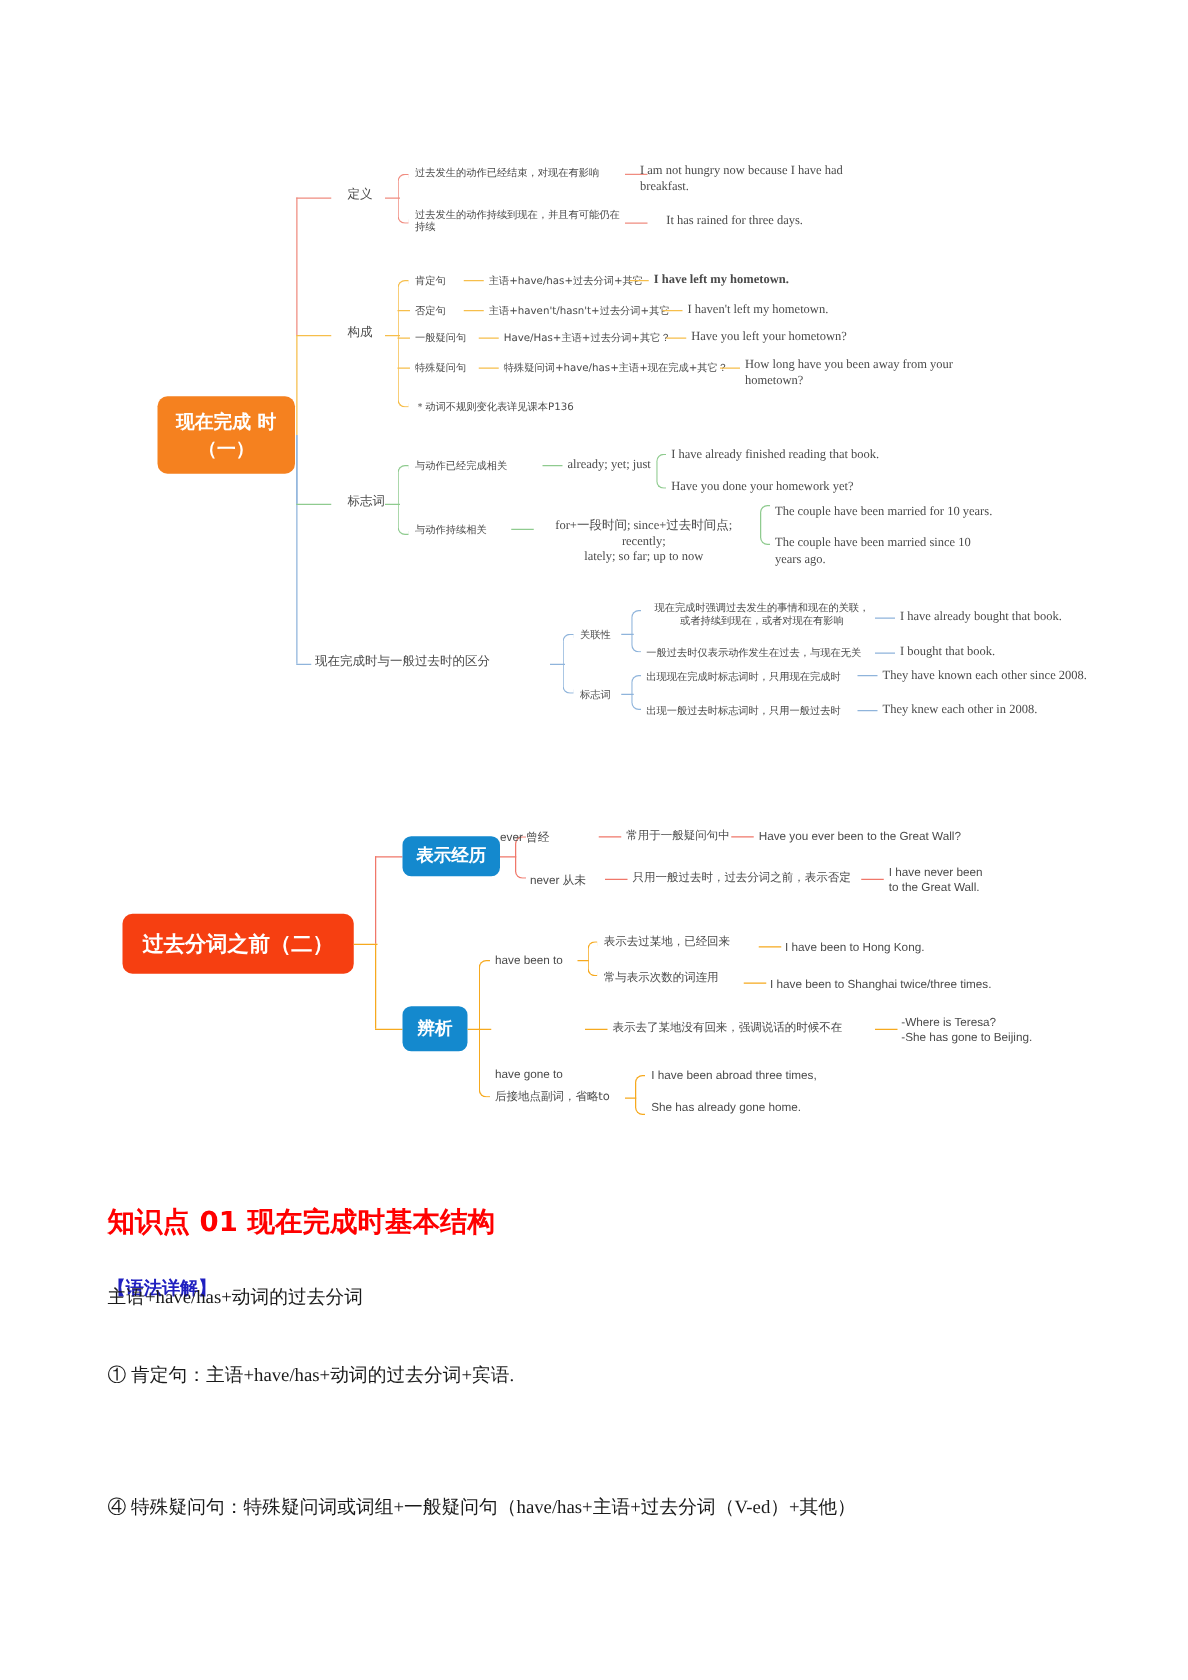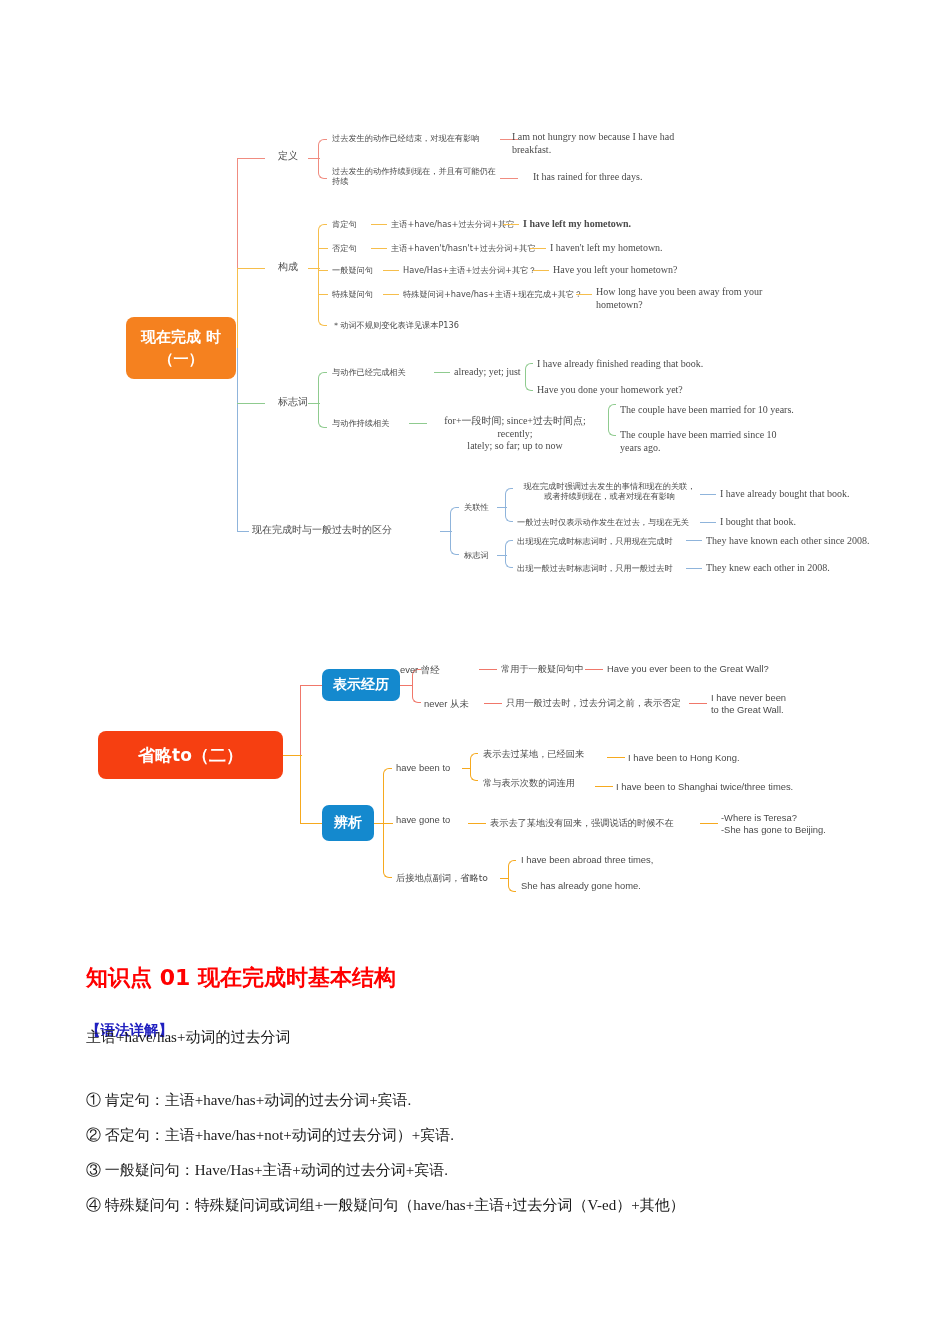--- a/index.html
+++ b/index.html
@@ -169,7 +169,7 @@
 
   <div>
 
-    <div id="root-two" class="rootbox cn">省略to（二）</div>
+    <div id="root-two" class="rootbox cn">过去分词之前（二）</div>
 
     <div class="vline" style="left:300px;top:685px;height:70px;border-color:#F0776A;"></div>
     <div class="vline" style="left:300px;top:755px;height:68px;border-color:#F6A91E;"></div>

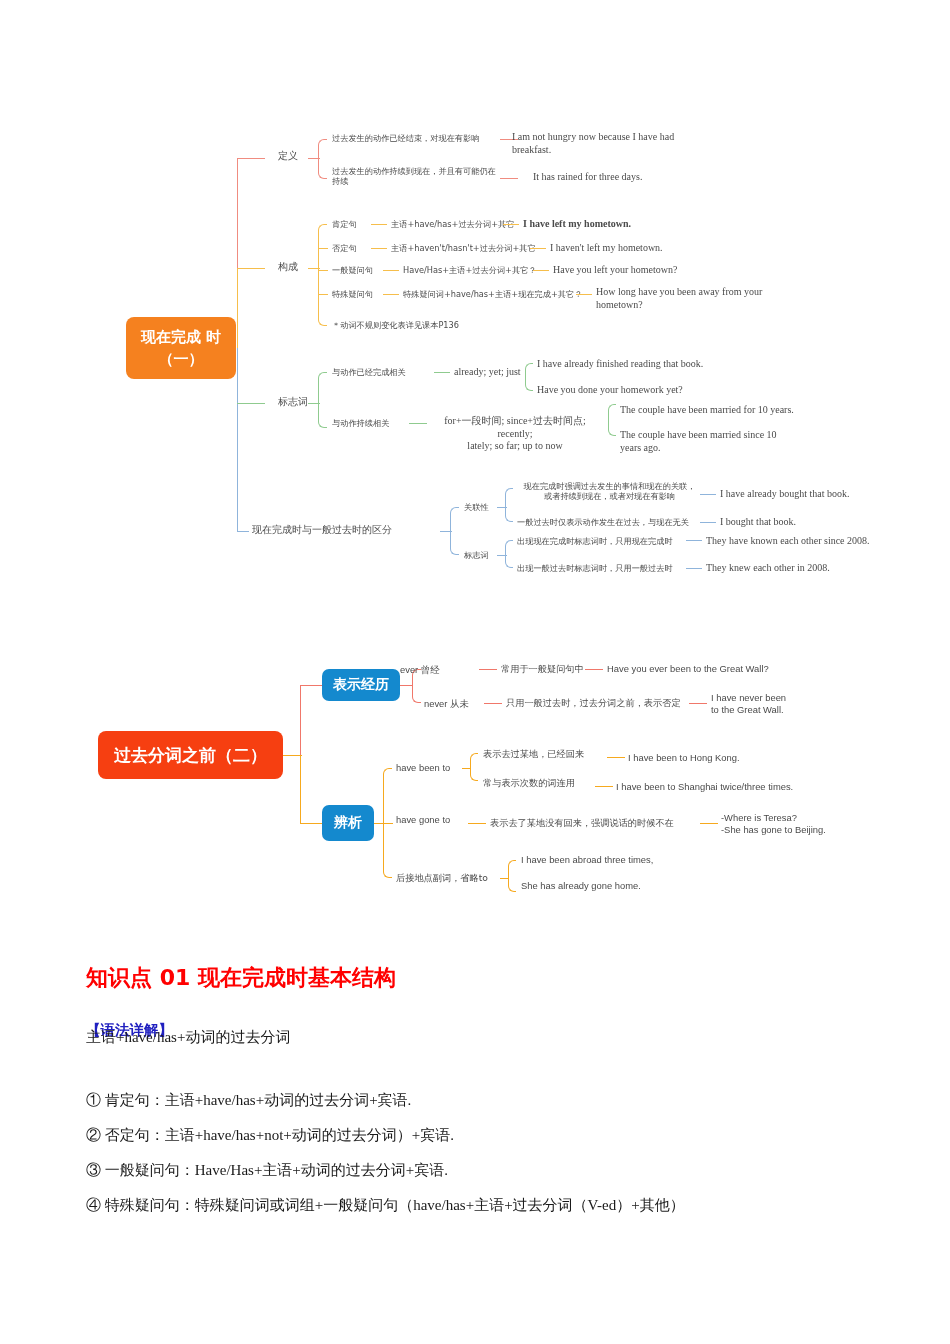--- a/index.html
+++ b/index.html
@@ -210,7 +210,7 @@
     <div class="hline" style="left:595px;top:786px;width:18px;border-color:#F6A91E;"></div>
     <div class="ntext en2" style="left:616px;top:781px;">I have been to Shanghai twice/three times.</div>
 
-    <div class="ntext en2" style="left:396px;top:814px;">have gone to</div>
+    <div class="ntext en2" style="left:396px;top:853px;">have gone to</div>
     <div class="hline" style="left:468px;top:823px;width:18px;border-color:#F6A91E;"></div>
     <div class="ntext cn t11 lab" style="left:490px;top:817px;">表示去了某地没有回来，强调说话的时候不在</div>
     <div class="hline" style="left:700px;top:823px;width:18px;border-color:#F6A91E;"></div>

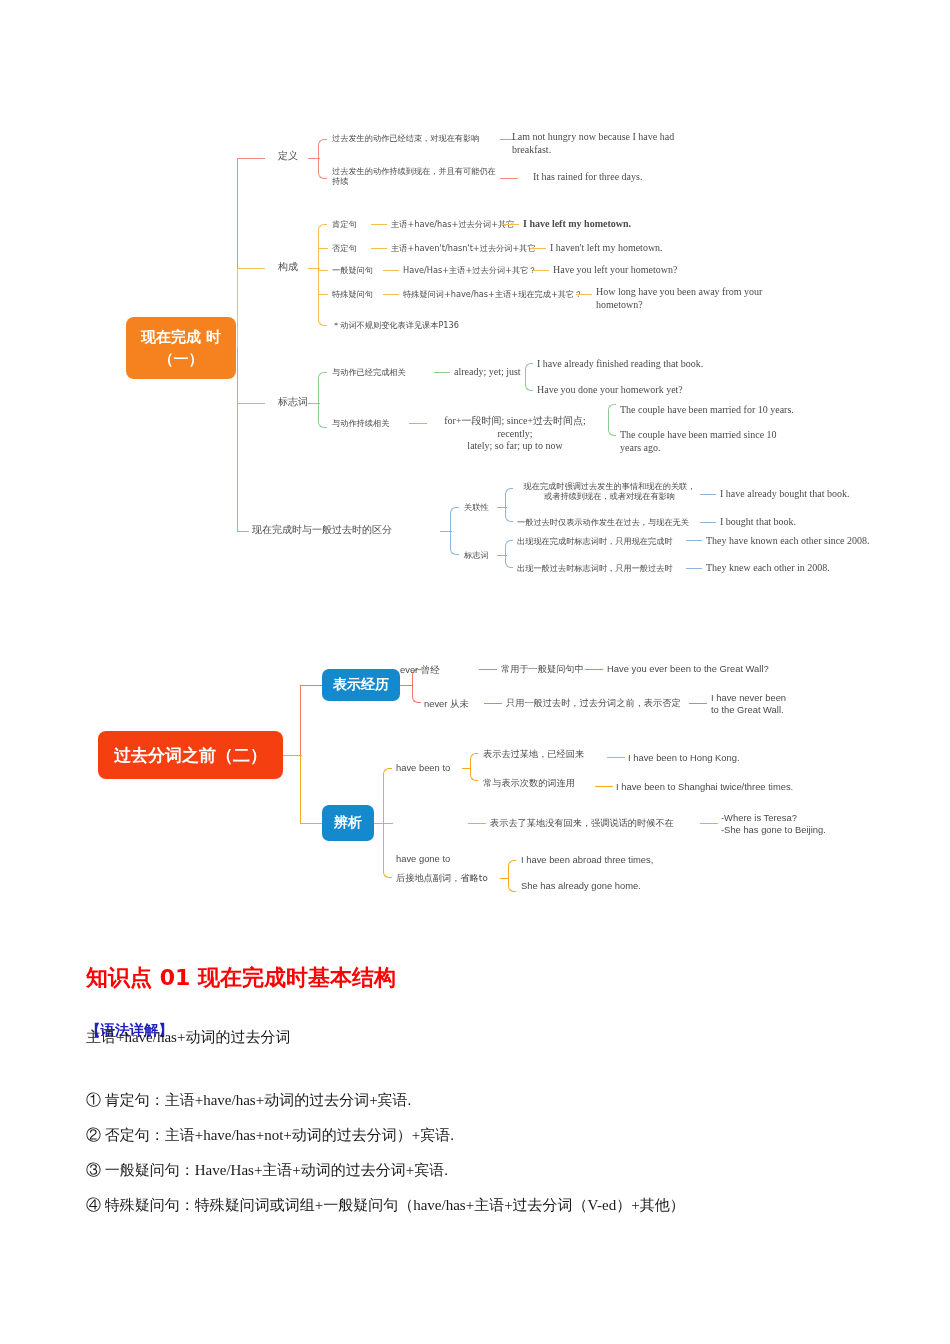--- a/index.html
+++ b/index.html
@@ -229,7 +229,6 @@
 
   <div class="pline" style="top:1028px;">主语+have/has+动词的过去分词</div>
   <div class="pline" style="top:1091px;">① 肯定句：主语+have/has+动词的过去分词+宾语.</div>
-  <div class="pline" style="top:1126px;">② 否定句：主语+have/has+not+动词的过去分词）+宾语.</div>
   <div class="pline" style="top:1161px;">③ 一般疑问句：Have/Has+主语+动词的过去分词+宾语.</div>
   <div class="pline" style="top:1196px;">④ 特殊疑问句：特殊疑问词或词组+一般疑问句（have/has+主语+过去分词（V-ed）+其他）</div>
 

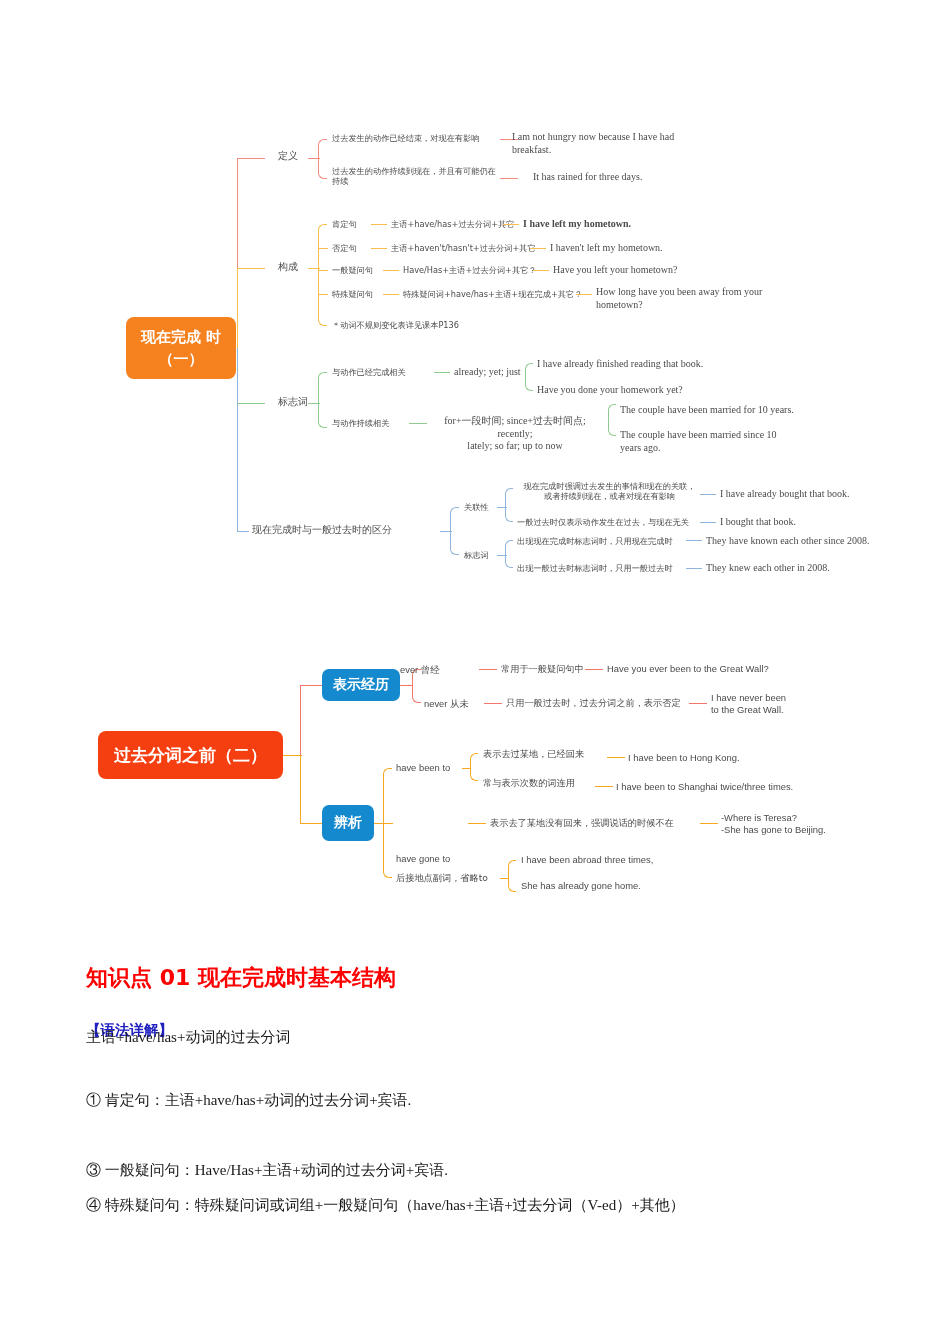--- a/index.html
+++ b/index.html
@@ -229,7 +229,6 @@
 
   <div class="pline" style="top:1028px;">主语+have/has+动词的过去分词</div>
   <div class="pline" style="top:1091px;">① 肯定句：主语+have/has+动词的过去分词+宾语.</div>
-  <div class="pline" style="top:1161px;">③ 一般疑问句：Have/Has+主语+动词的过去分词+宾语.</div>
   <div class="pline" style="top:1196px;">④ 特殊疑问句：特殊疑问词或词组+一般疑问句（have/has+主语+过去分词（V-ed）+其他）</div>
 
 </div>

